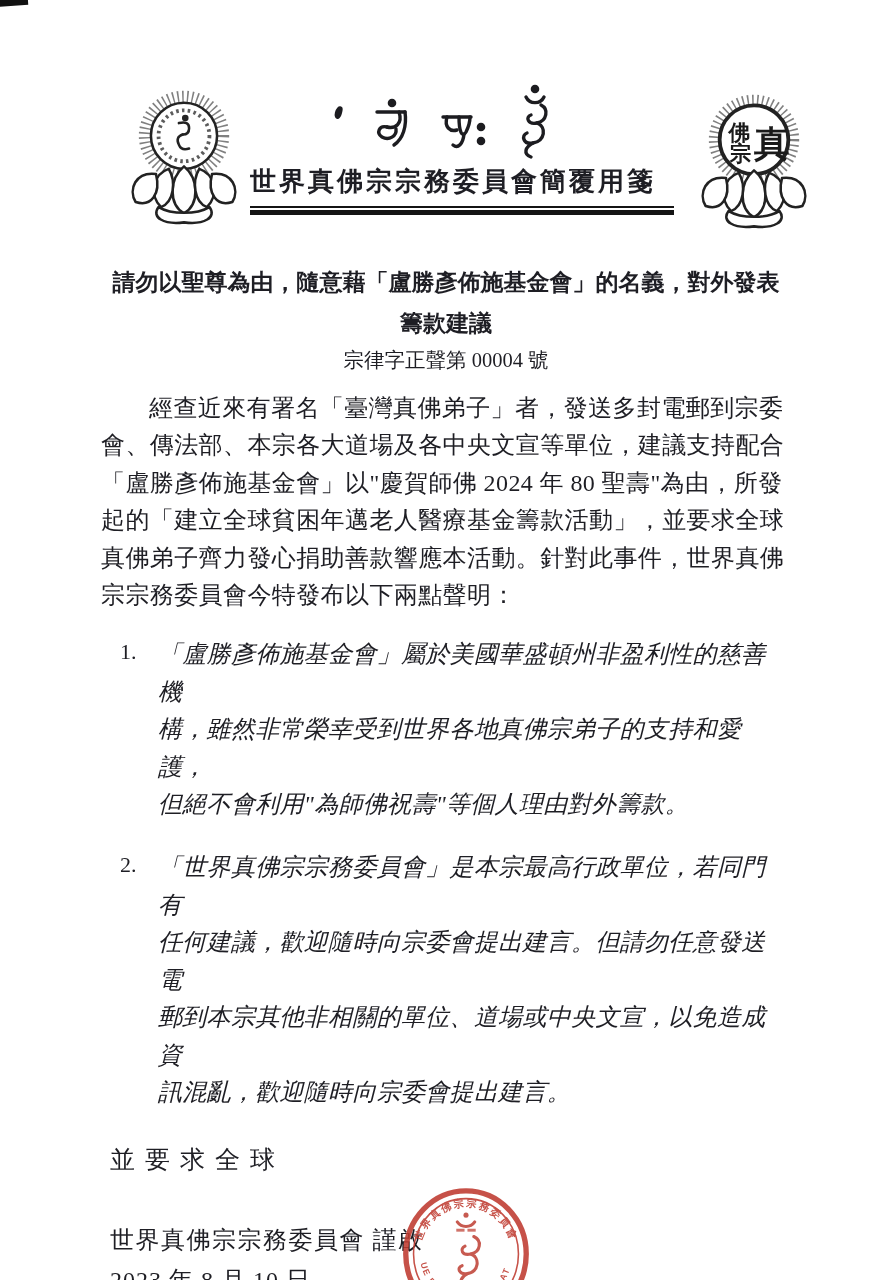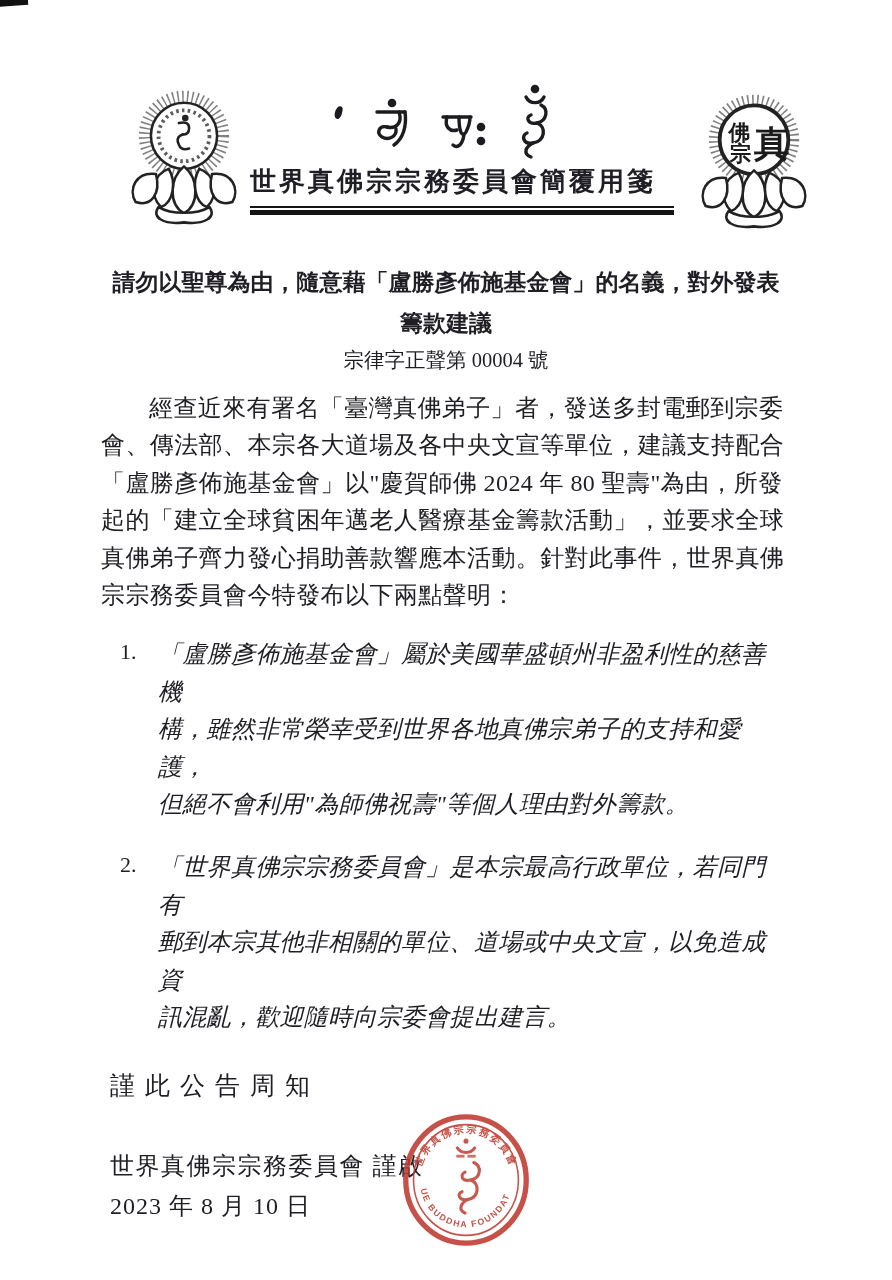--- a/index.html
+++ b/index.html
@@ -164,6 +164,7 @@
     <div class="point-number">2.</div>
     <div class="point-lines">
         <div>「世界真佛宗宗務委員會」是本宗最高行政單位，若同門有</div>
+        <div>任何建議，歡迎隨時向宗委會提出建言。但請勿任意發送電</div>
         <div>郵到本宗其他非相關的單位、道場或中央文宣，以免造成資</div>
         <div>訊混亂，歡迎隨時向宗委會提出建言。</div>
       </div>

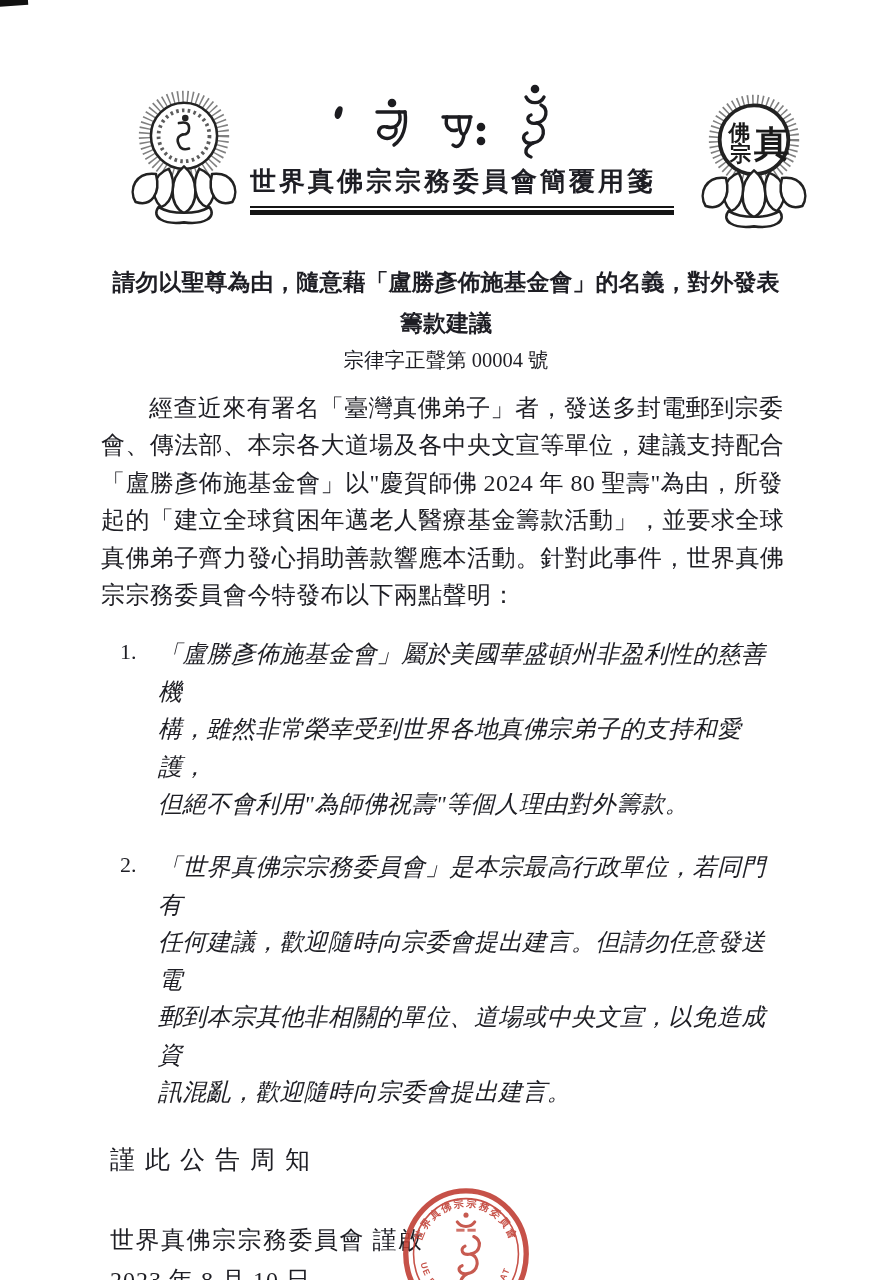--- a/index.html
+++ b/index.html
@@ -170,7 +170,7 @@
       </div>
   </div>
 
-  <div class="closing">謹此公告周知</div>
+  <div class="closing">並要求全球</div>
 
   <div class="sig-block">
     <div class="sig-org">世界真佛宗宗務委員會 謹啟</div>

